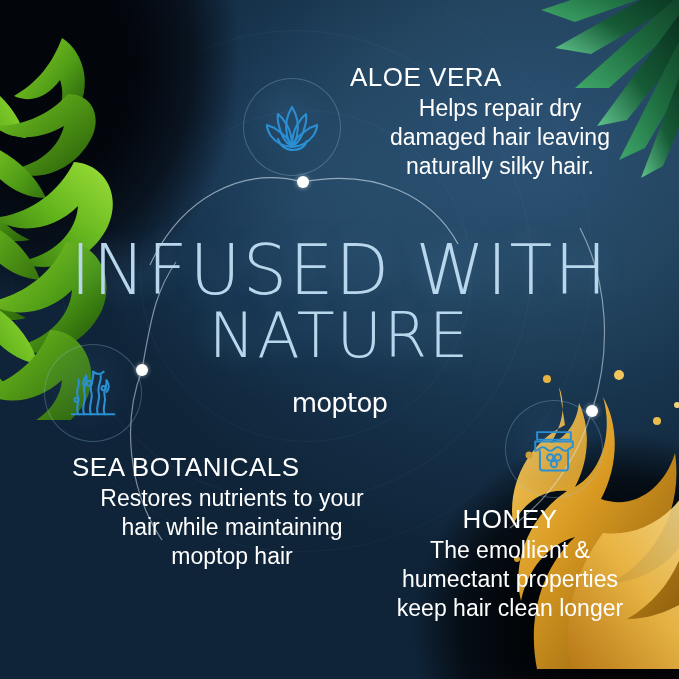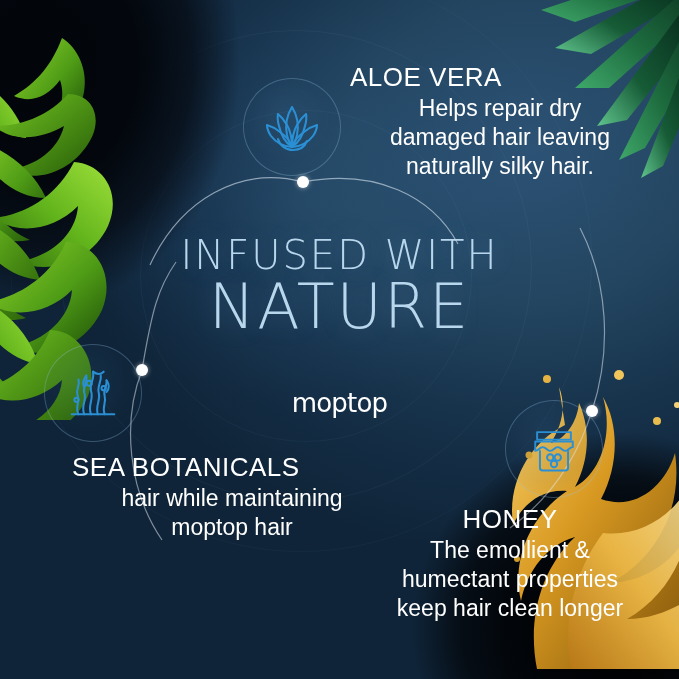--- a/index.html
+++ b/index.html
@@ -129,7 +129,7 @@
     color: #b9d7ec;
     text-shadow: 0 0 26px rgba(120,180,225,0.30);
   }
-  .headline .hl-1 { font-size: 40px; }
+  .headline .hl-1 { font-size: 70px; }
   .headline .hl-2 { font-size: 62px; }
 
   .logo {

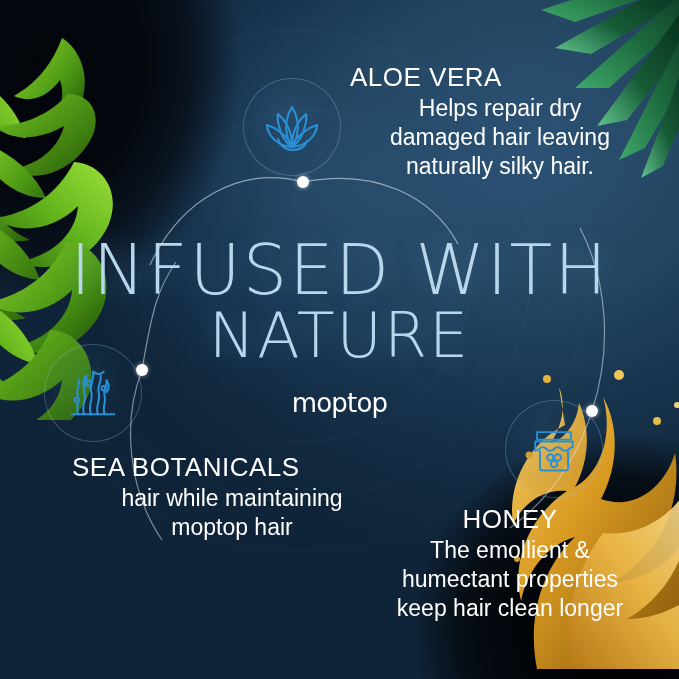--- a/index.html
+++ b/index.html
@@ -287,6 +287,7 @@
   </div>
   <div class="block blk-sea">
     <h3>SEA BOTANICALS</h3>
+    <p>Restores nutrients to your</p>
     <p>hair while maintaining</p>
     <p>moptop hair</p>
   </div>

